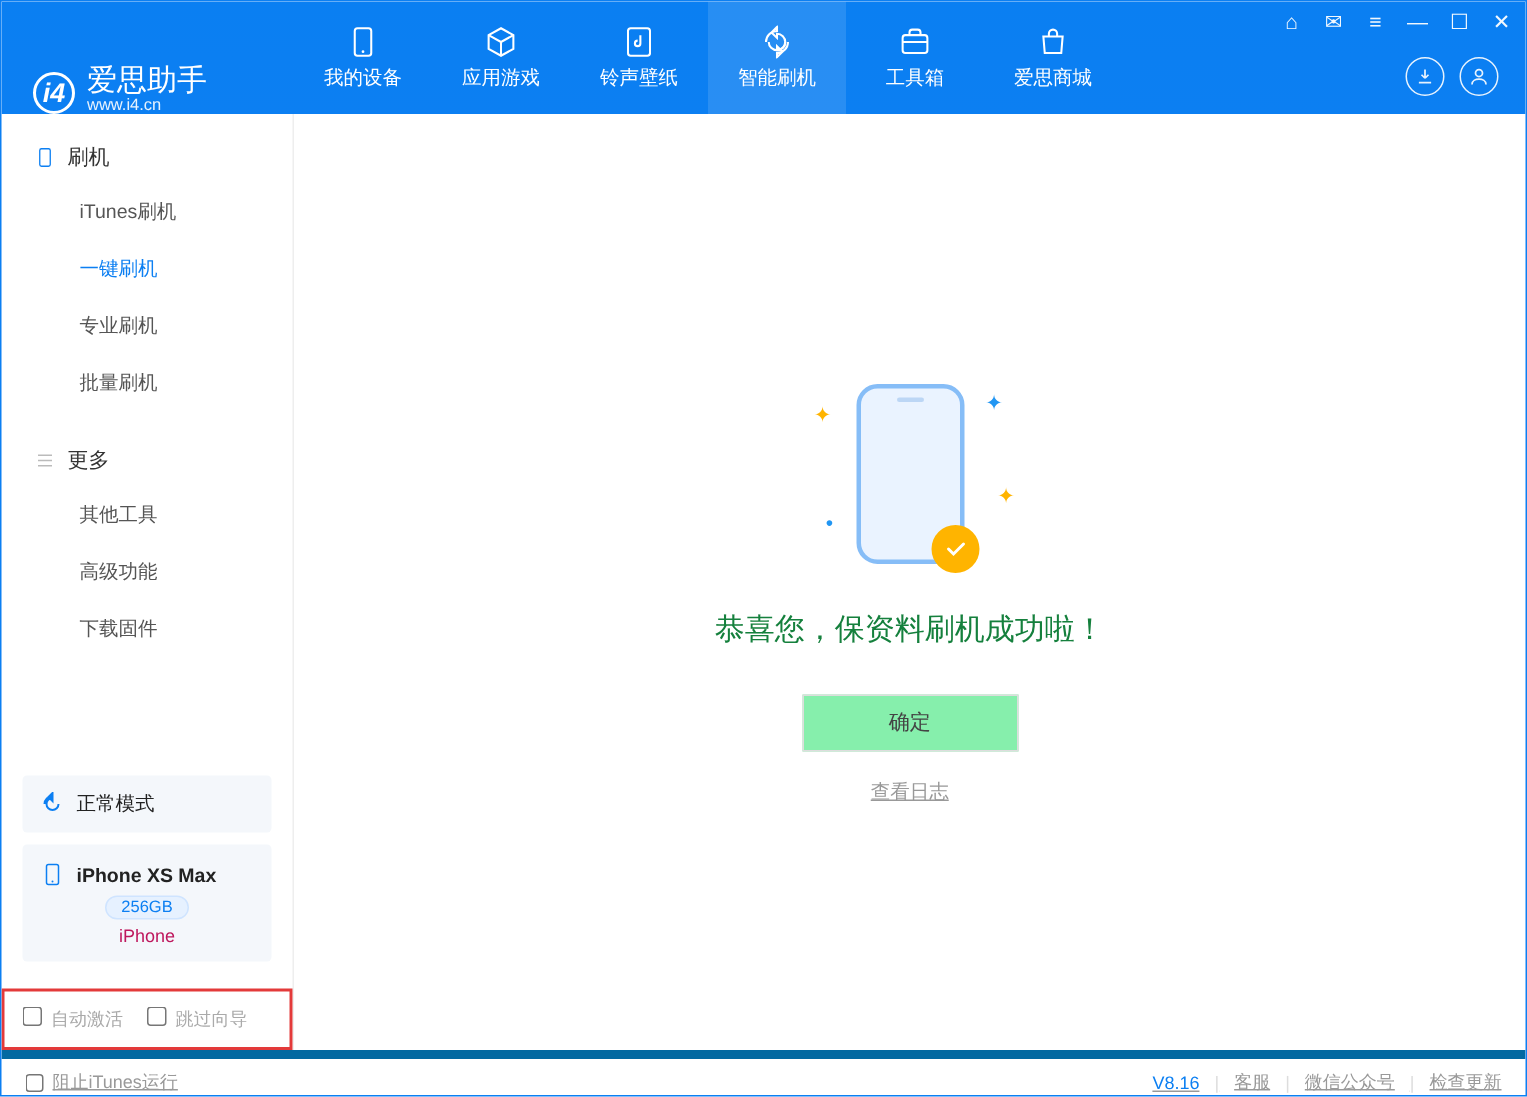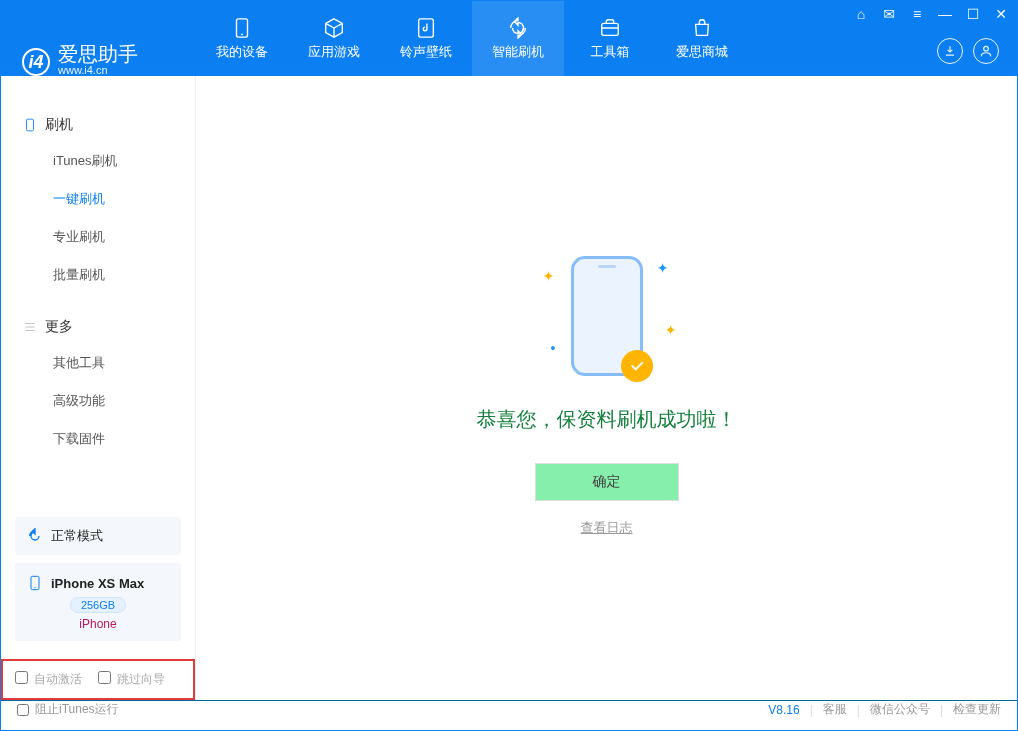--- a/index.html
+++ b/index.html
@@ -25,7 +25,7 @@
 
 .body { display: flex; height: calc(731px - 75px - 30px - 2px); }
 .sidebar { width: 195px; border-right: 1px solid #eee; display: flex; flex-direction: column; }
-.sb-scroll { flex: 1; padding-top: 24px; }
+.sb-scroll { flex: 1; padding-top: 4px; }
 .sb-group { padding: 8px 0; }
 .sb-header { display: flex; align-items: center; gap: 8px; padding: 8px 22px; color: #333; font-size: 14px; }
 .sb-header .hicon { width: 14px; height: 14px; }

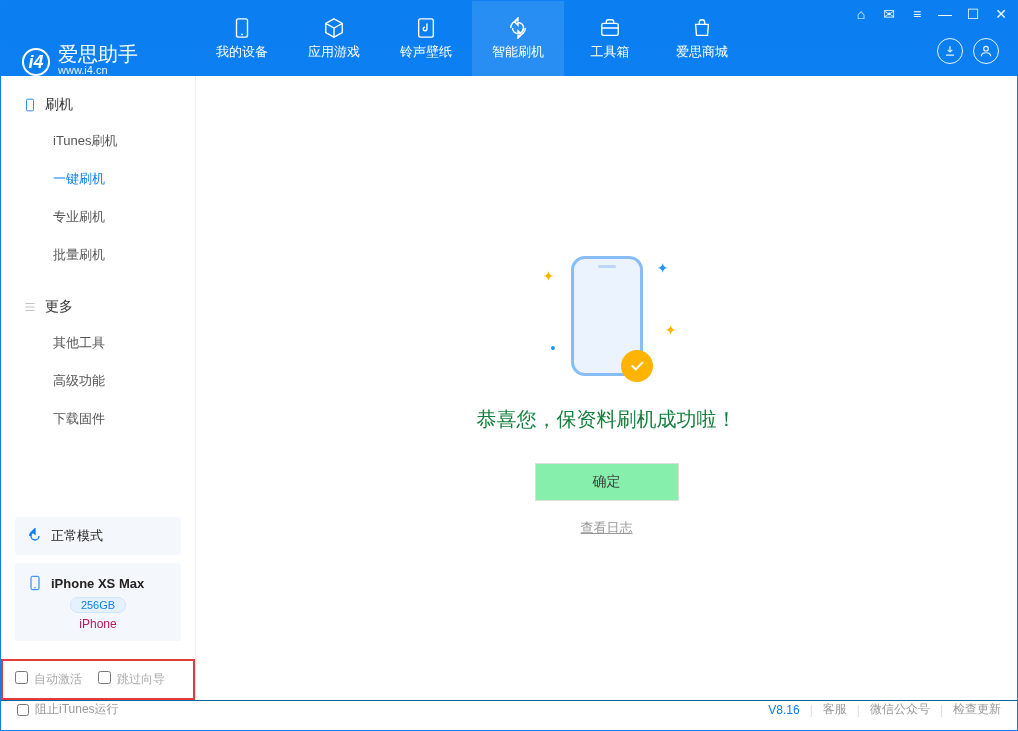--- a/index.html
+++ b/index.html
@@ -57,7 +57,7 @@
 .ok-btn { width: 144px; height: 38px; border: 1px solid #ddd; background: #86efac; font-size: 14px; color: #444; cursor: pointer; margin-bottom: 18px; }
 .log-link { font-size: 13px; color: #999; text-decoration: underline; cursor: pointer; }
 
-.statusbar { height: 30px; border-top: 1px solid #0369a1; display: flex; align-items: flex-start; padding: 0 16px; font-size: 12px; color: #999; }
+.statusbar { height: 30px; border-top: 6px solid #0369a1; display: flex; align-items: flex-end; padding: 0 16px; font-size: 12px; color: #999; text-decoration: underline; }
 .statusbar .left { display: flex; align-items: center; gap: 6px; cursor: pointer; }
 .statusbar .left input { width: 12px; height: 12px; }
 .statusbar .right { margin-left: auto; display: flex; align-items: center; gap: 10px; }

